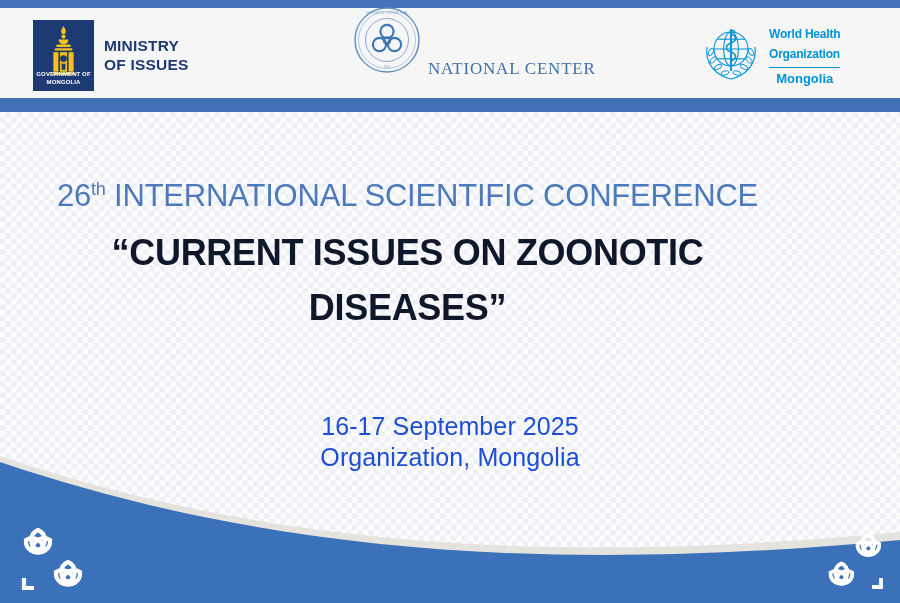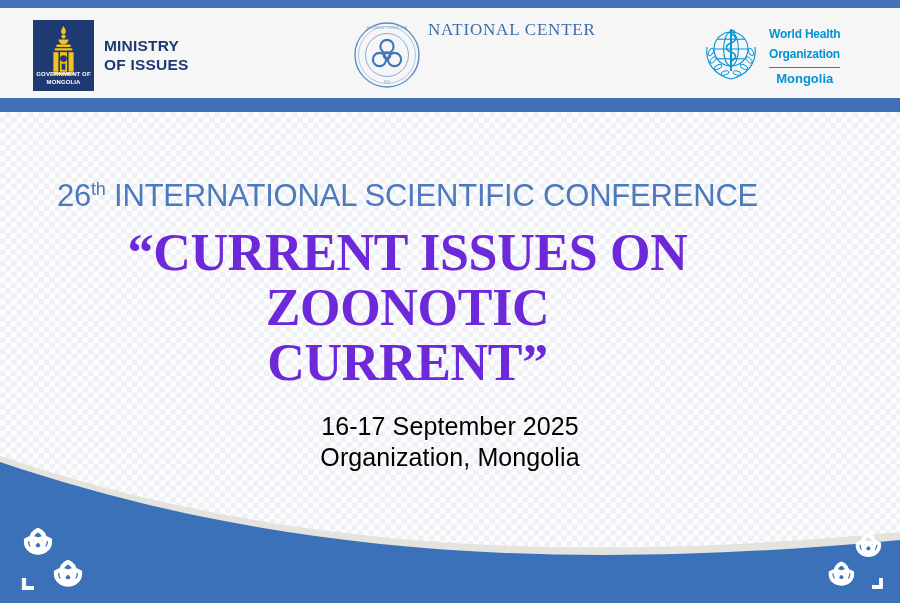--- a/index.html
+++ b/index.html
@@ -79,9 +79,9 @@
   
   .logo-nczd {
     position: absolute;
-    left: 352px; top: 20px;
+    left: 352px; top: 7px;
     display: flex;
-    align-items: flex-start;
+    align-items: flex-end;
     height: 72px;
   }
   .nczd-text {

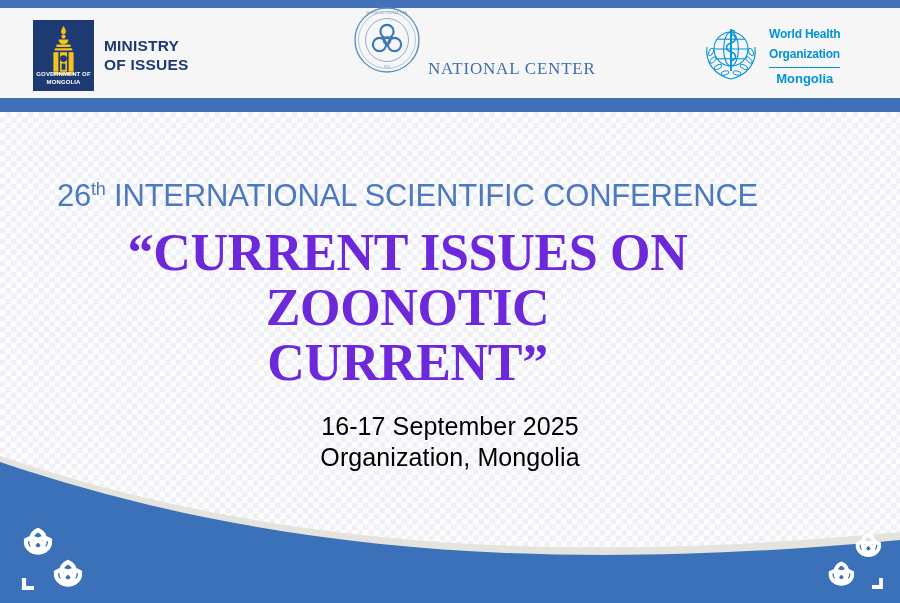--- a/index.html
+++ b/index.html
@@ -166,13 +166,12 @@
     line-height: 0;
   }
   .t-line2 {
-    color: #6d28d9;
-    font-size: 52px;
+    color: #0f172a;
+    font-size: 36px;
     font-weight: bold;
     line-height: 55px;
     letter-spacing: -0.3px;
     margin-top: 8px;
-    font-family: Liberation Serif, serif;
   }
 
   .subtitle-block {

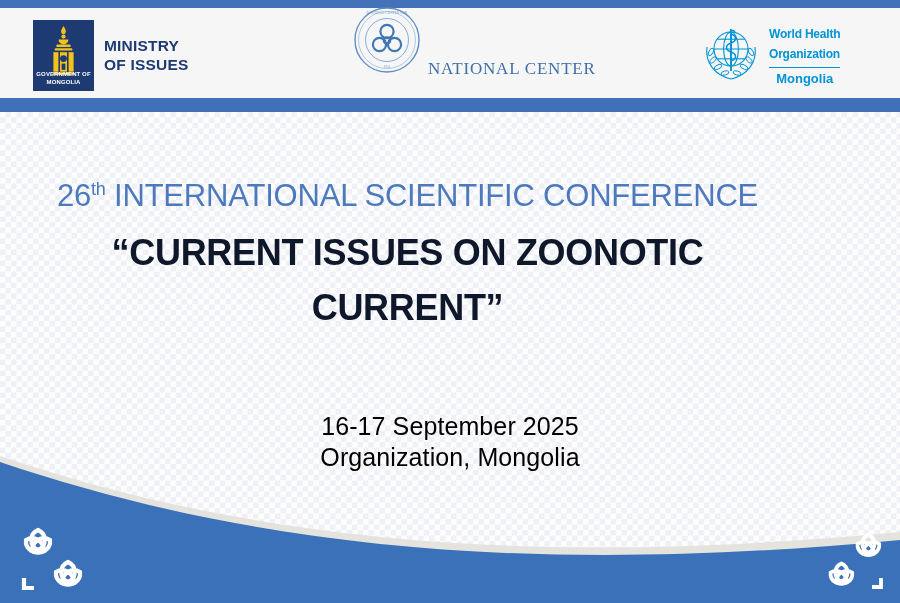--- a/index.html
+++ b/index.html
@@ -326,7 +326,7 @@
     <div class="t-line1"><span>26</span><span class="sup">th</span><span> INTERNATIONAL SCIENTIFIC CONFERENCE</span></div>
     <div class="t-line2">
       <div>“CURRENT ISSUES ON ZOONOTIC</div>
-      <div>CURRENT”</div>
+      <div>DISEASES”</div>
     </div>
   </div>
 

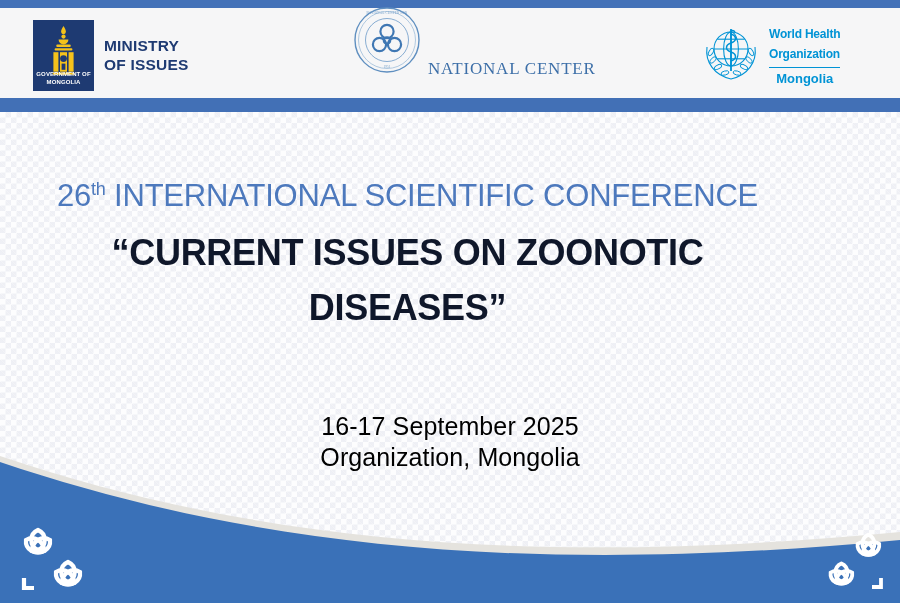--- a/index.html
+++ b/index.html
@@ -182,7 +182,7 @@
     z-index: 4;
   }
   .s-line {
-    color: #000000;
+    color: #1d4ed8;
     font-size: 25px;
     line-height: 31px;
     letter-spacing: 0.1px;

